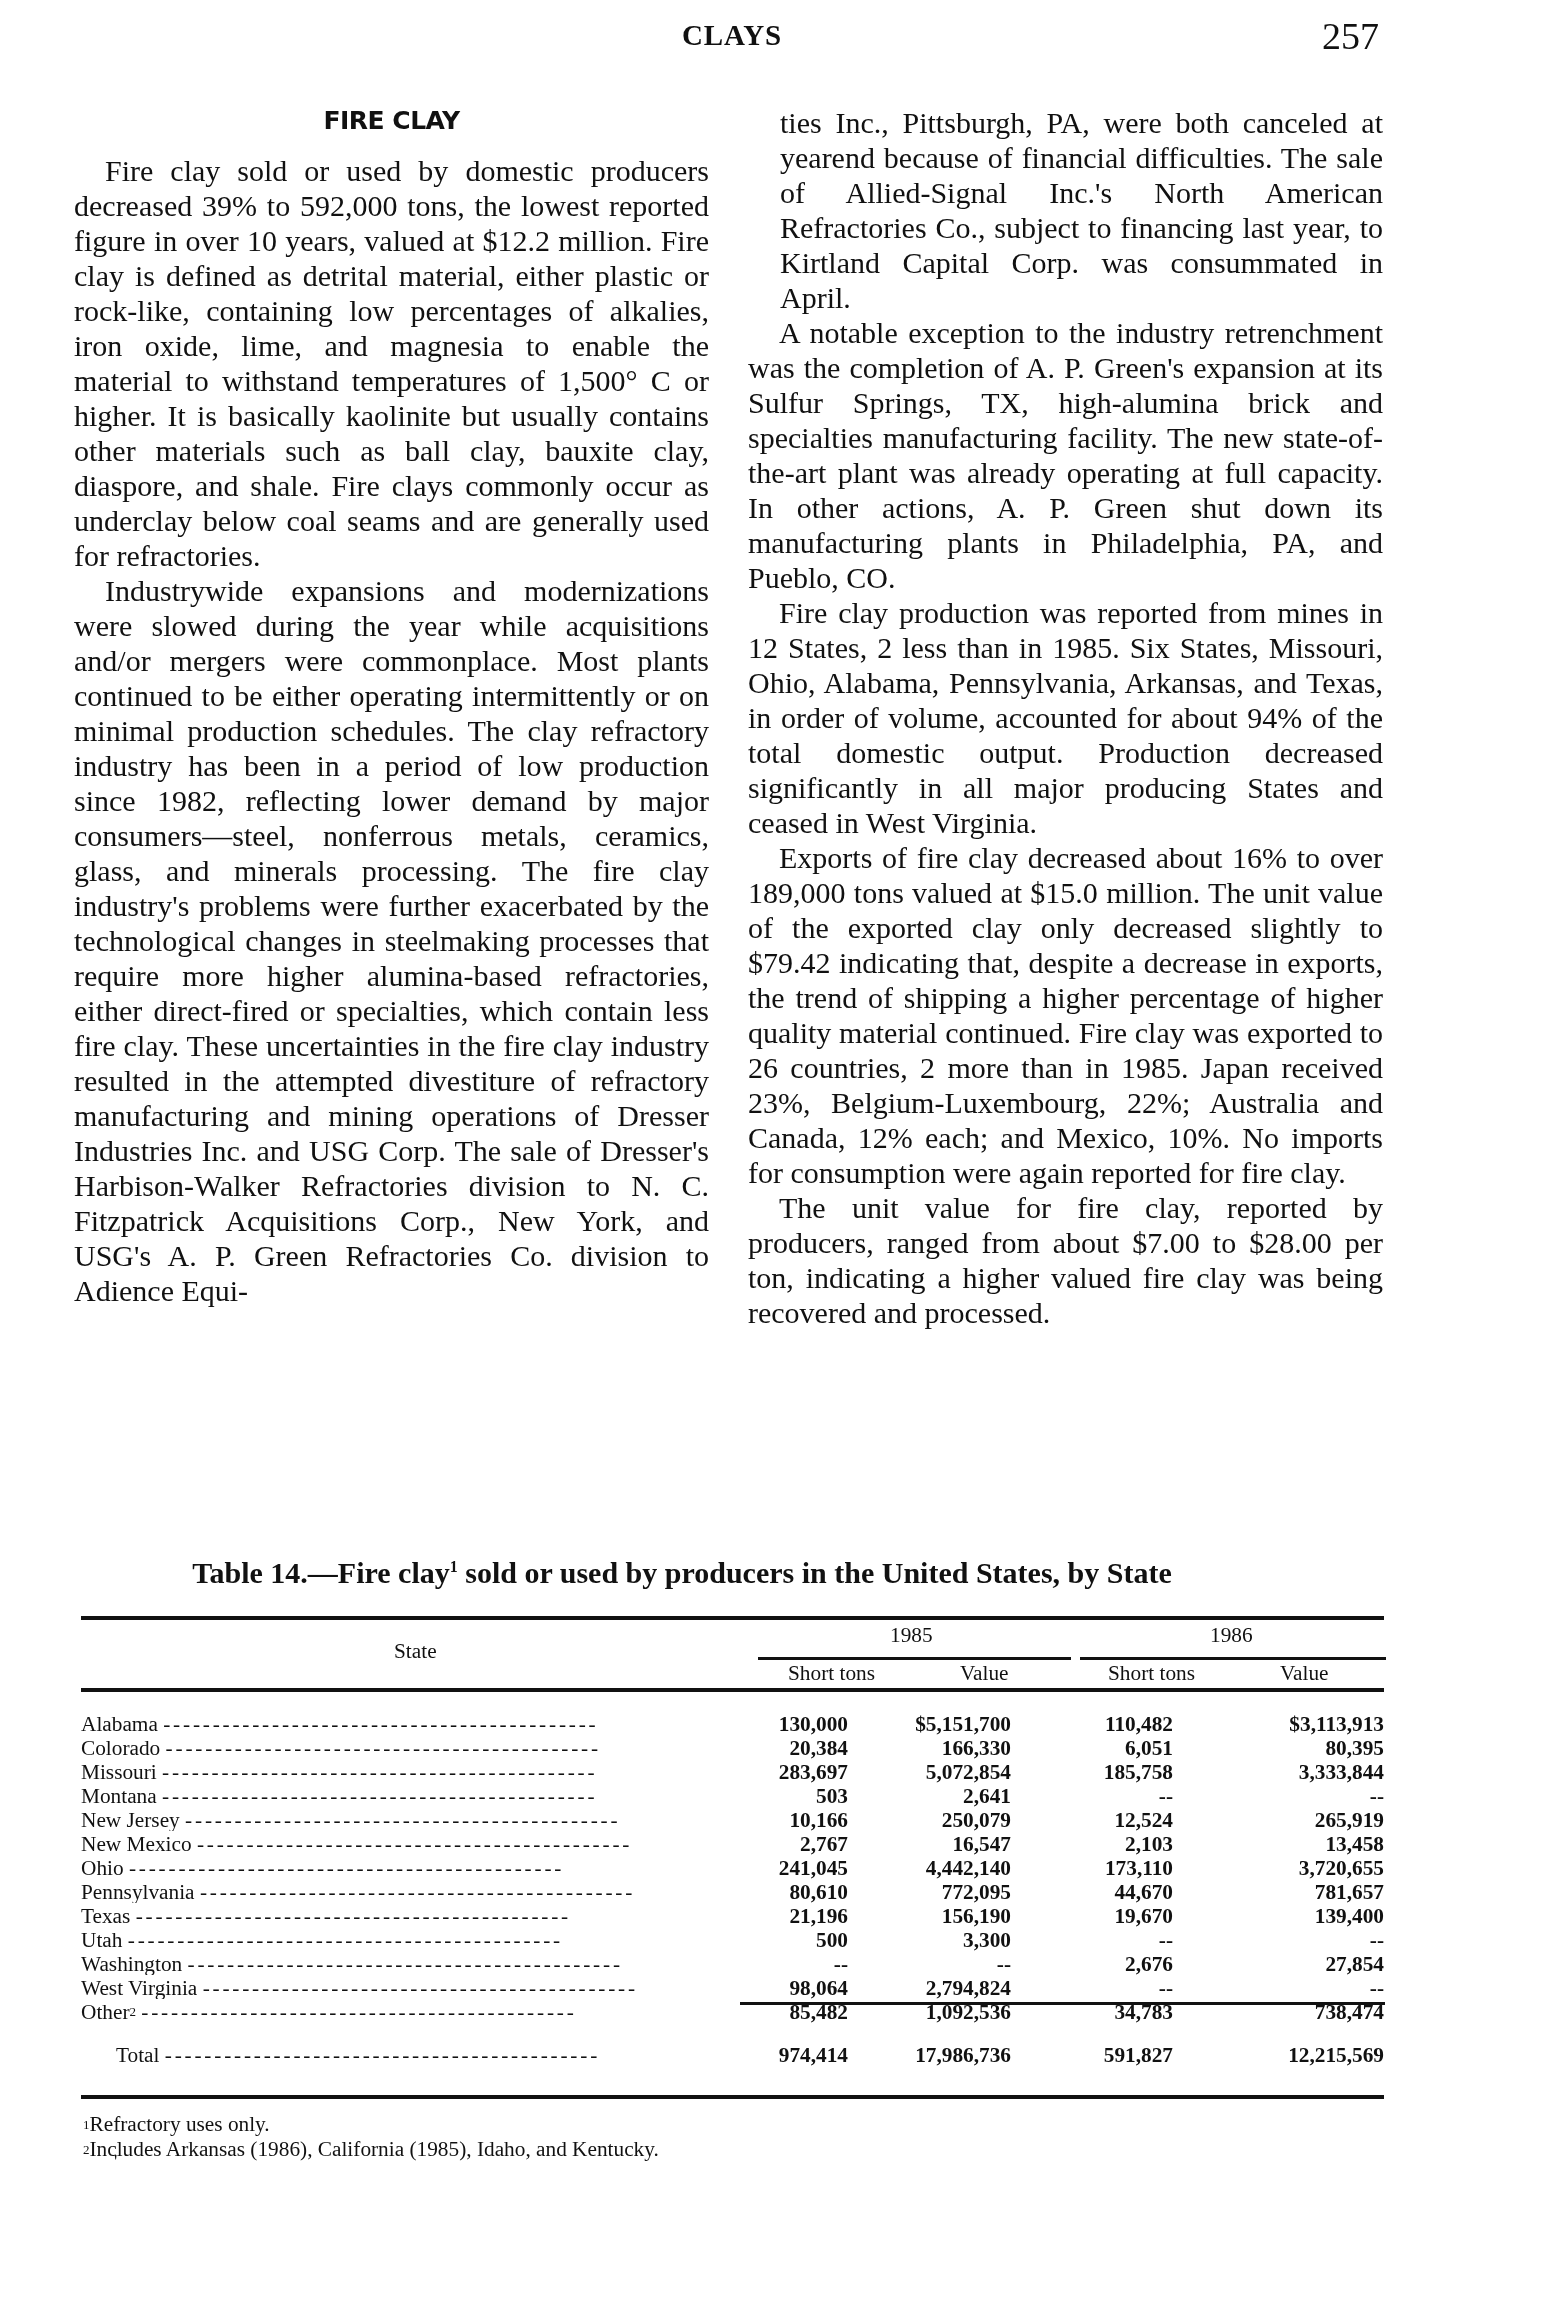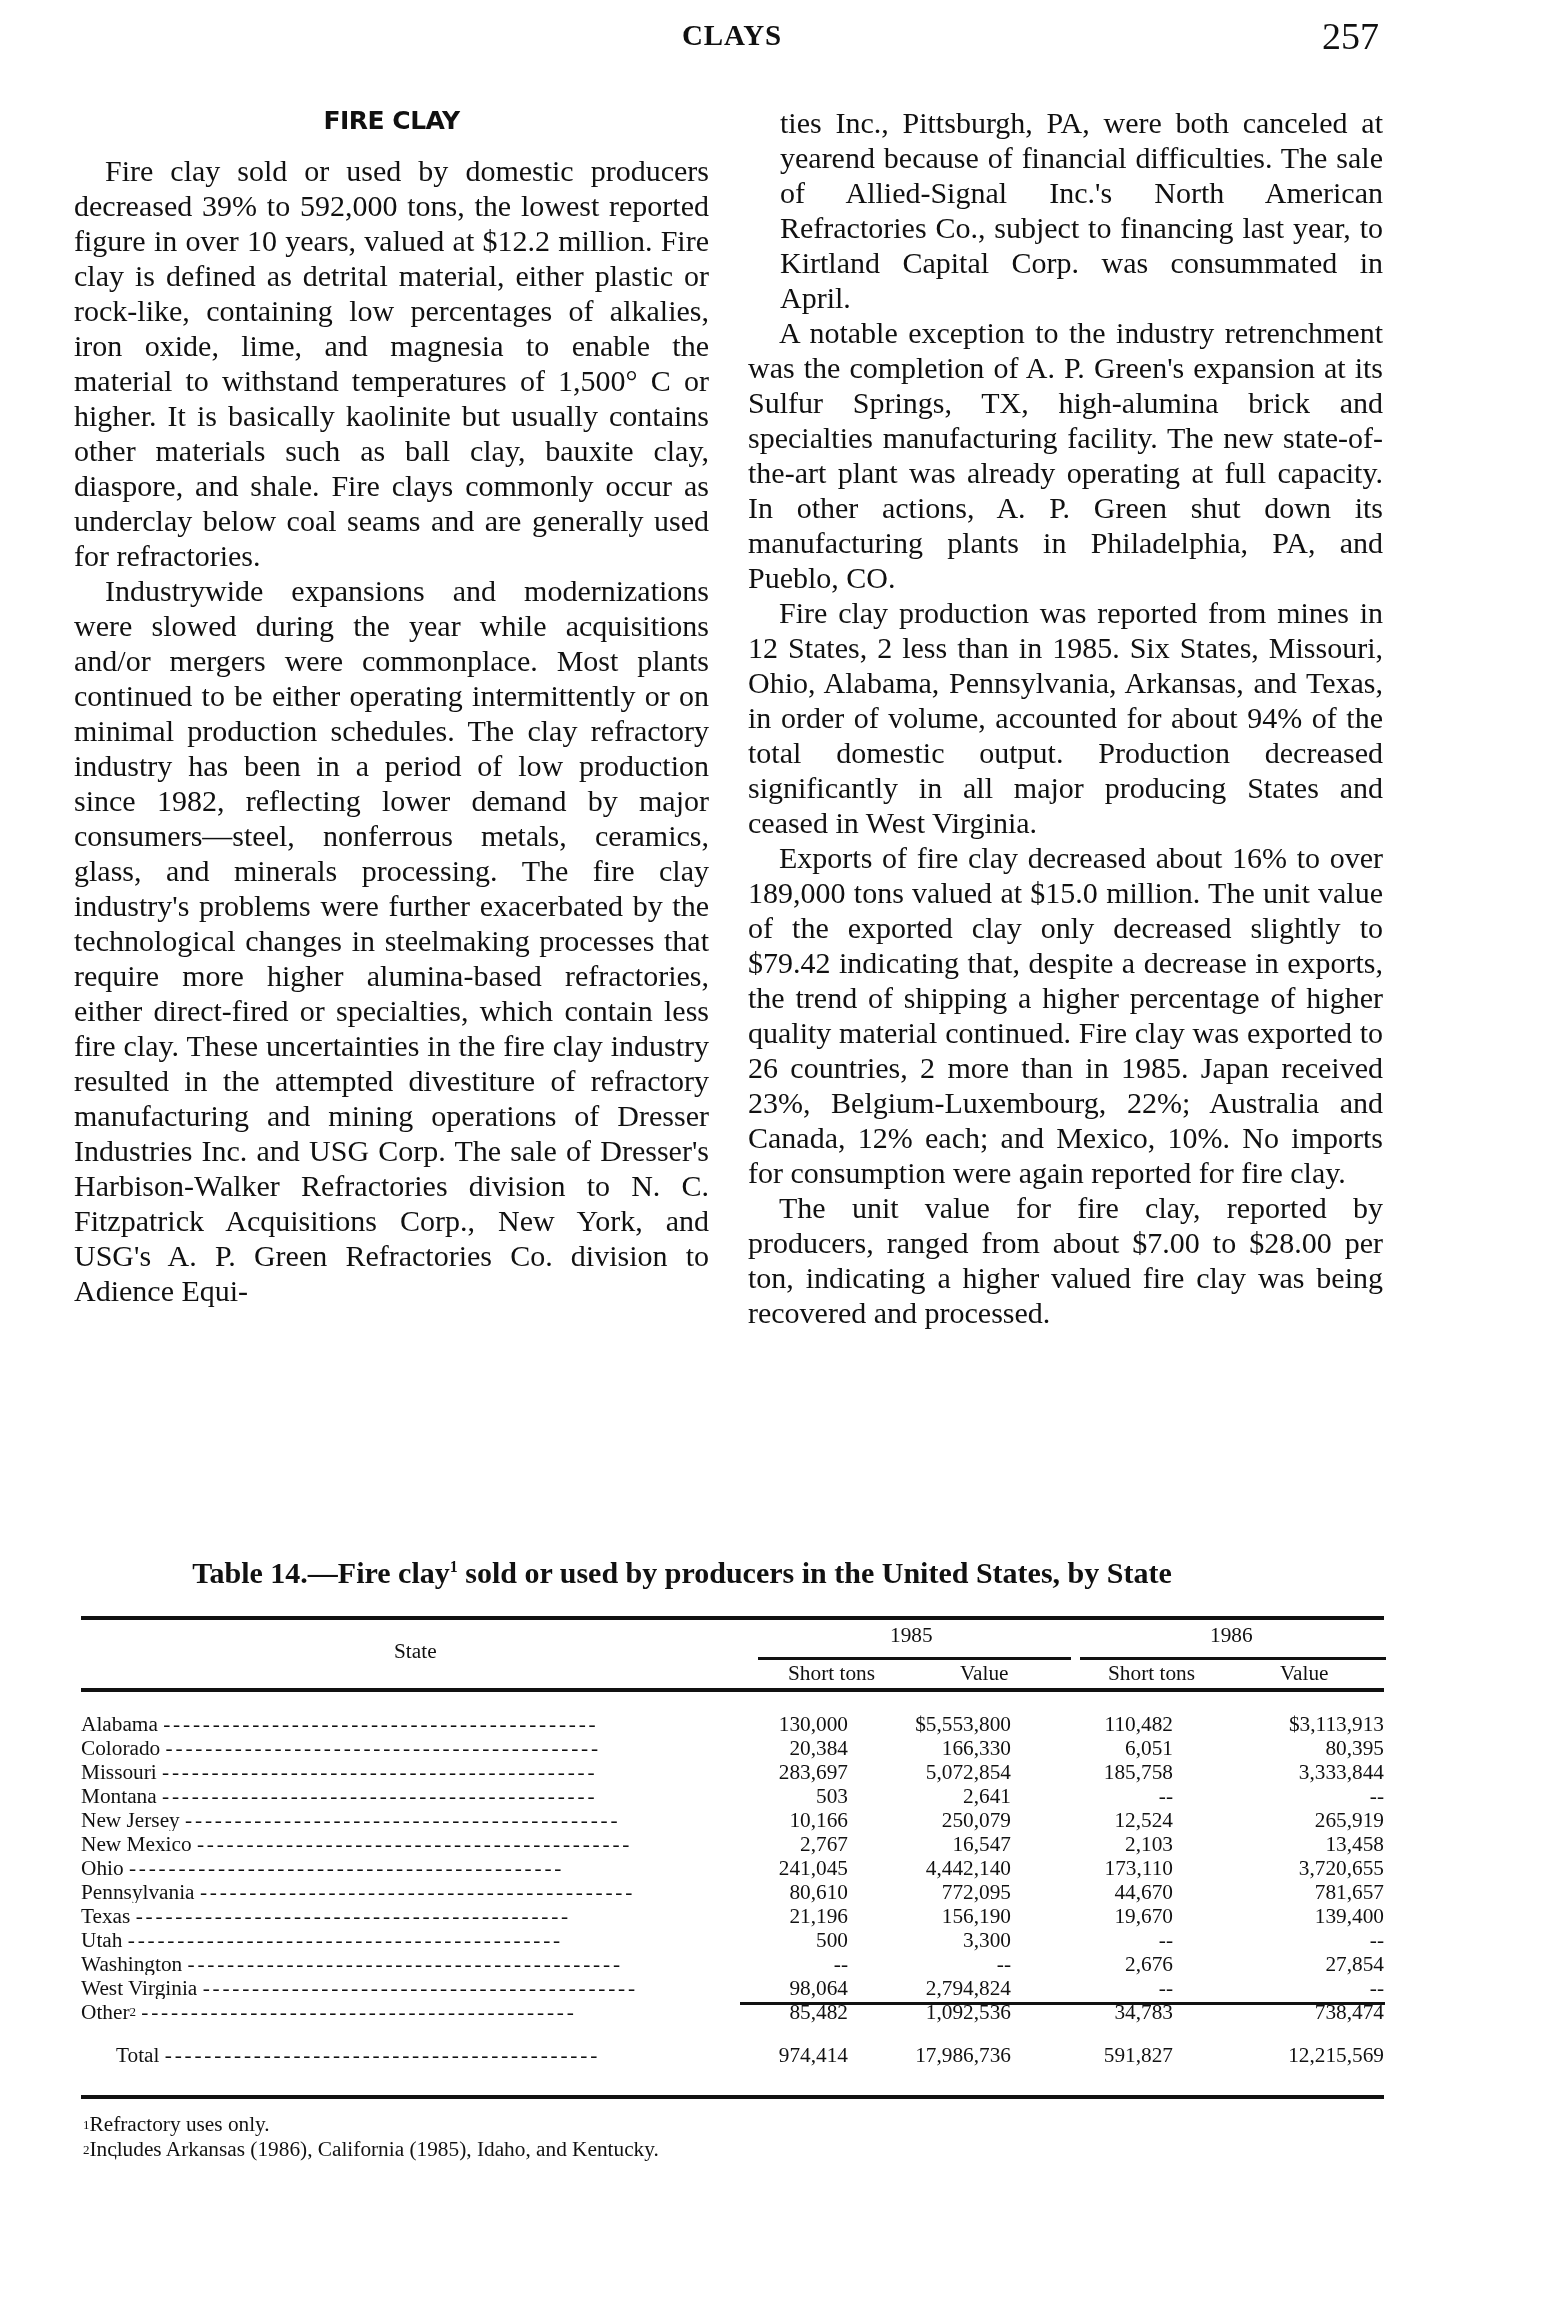--- a/index.html
+++ b/index.html
@@ -35,7 +35,7 @@
   .row { position:relative; height:24px; font-size:21.3px; line-height:22px; }
   .row .state { position:absolute; left:0; top:0; white-space:nowrap; width:649px; overflow:hidden; }
   .row .state .leader { color:#111; letter-spacing:2.8px; }
-  .row .num { position:absolute; top:0; text-align:right; width:153px; white-space:nowrap; }
+  .row .num { position:absolute; top:0; text-align:right; width:153px; white-space:nowrap;font-weight:bold; }
   .c1 { left:614px; } .c2 { left:777px; } .c3 { left:939px; } .c4 { left:1150px; }
   .row.total { margin-top:18.5px; }
   .row.total .state { left:35px; width:614px; }

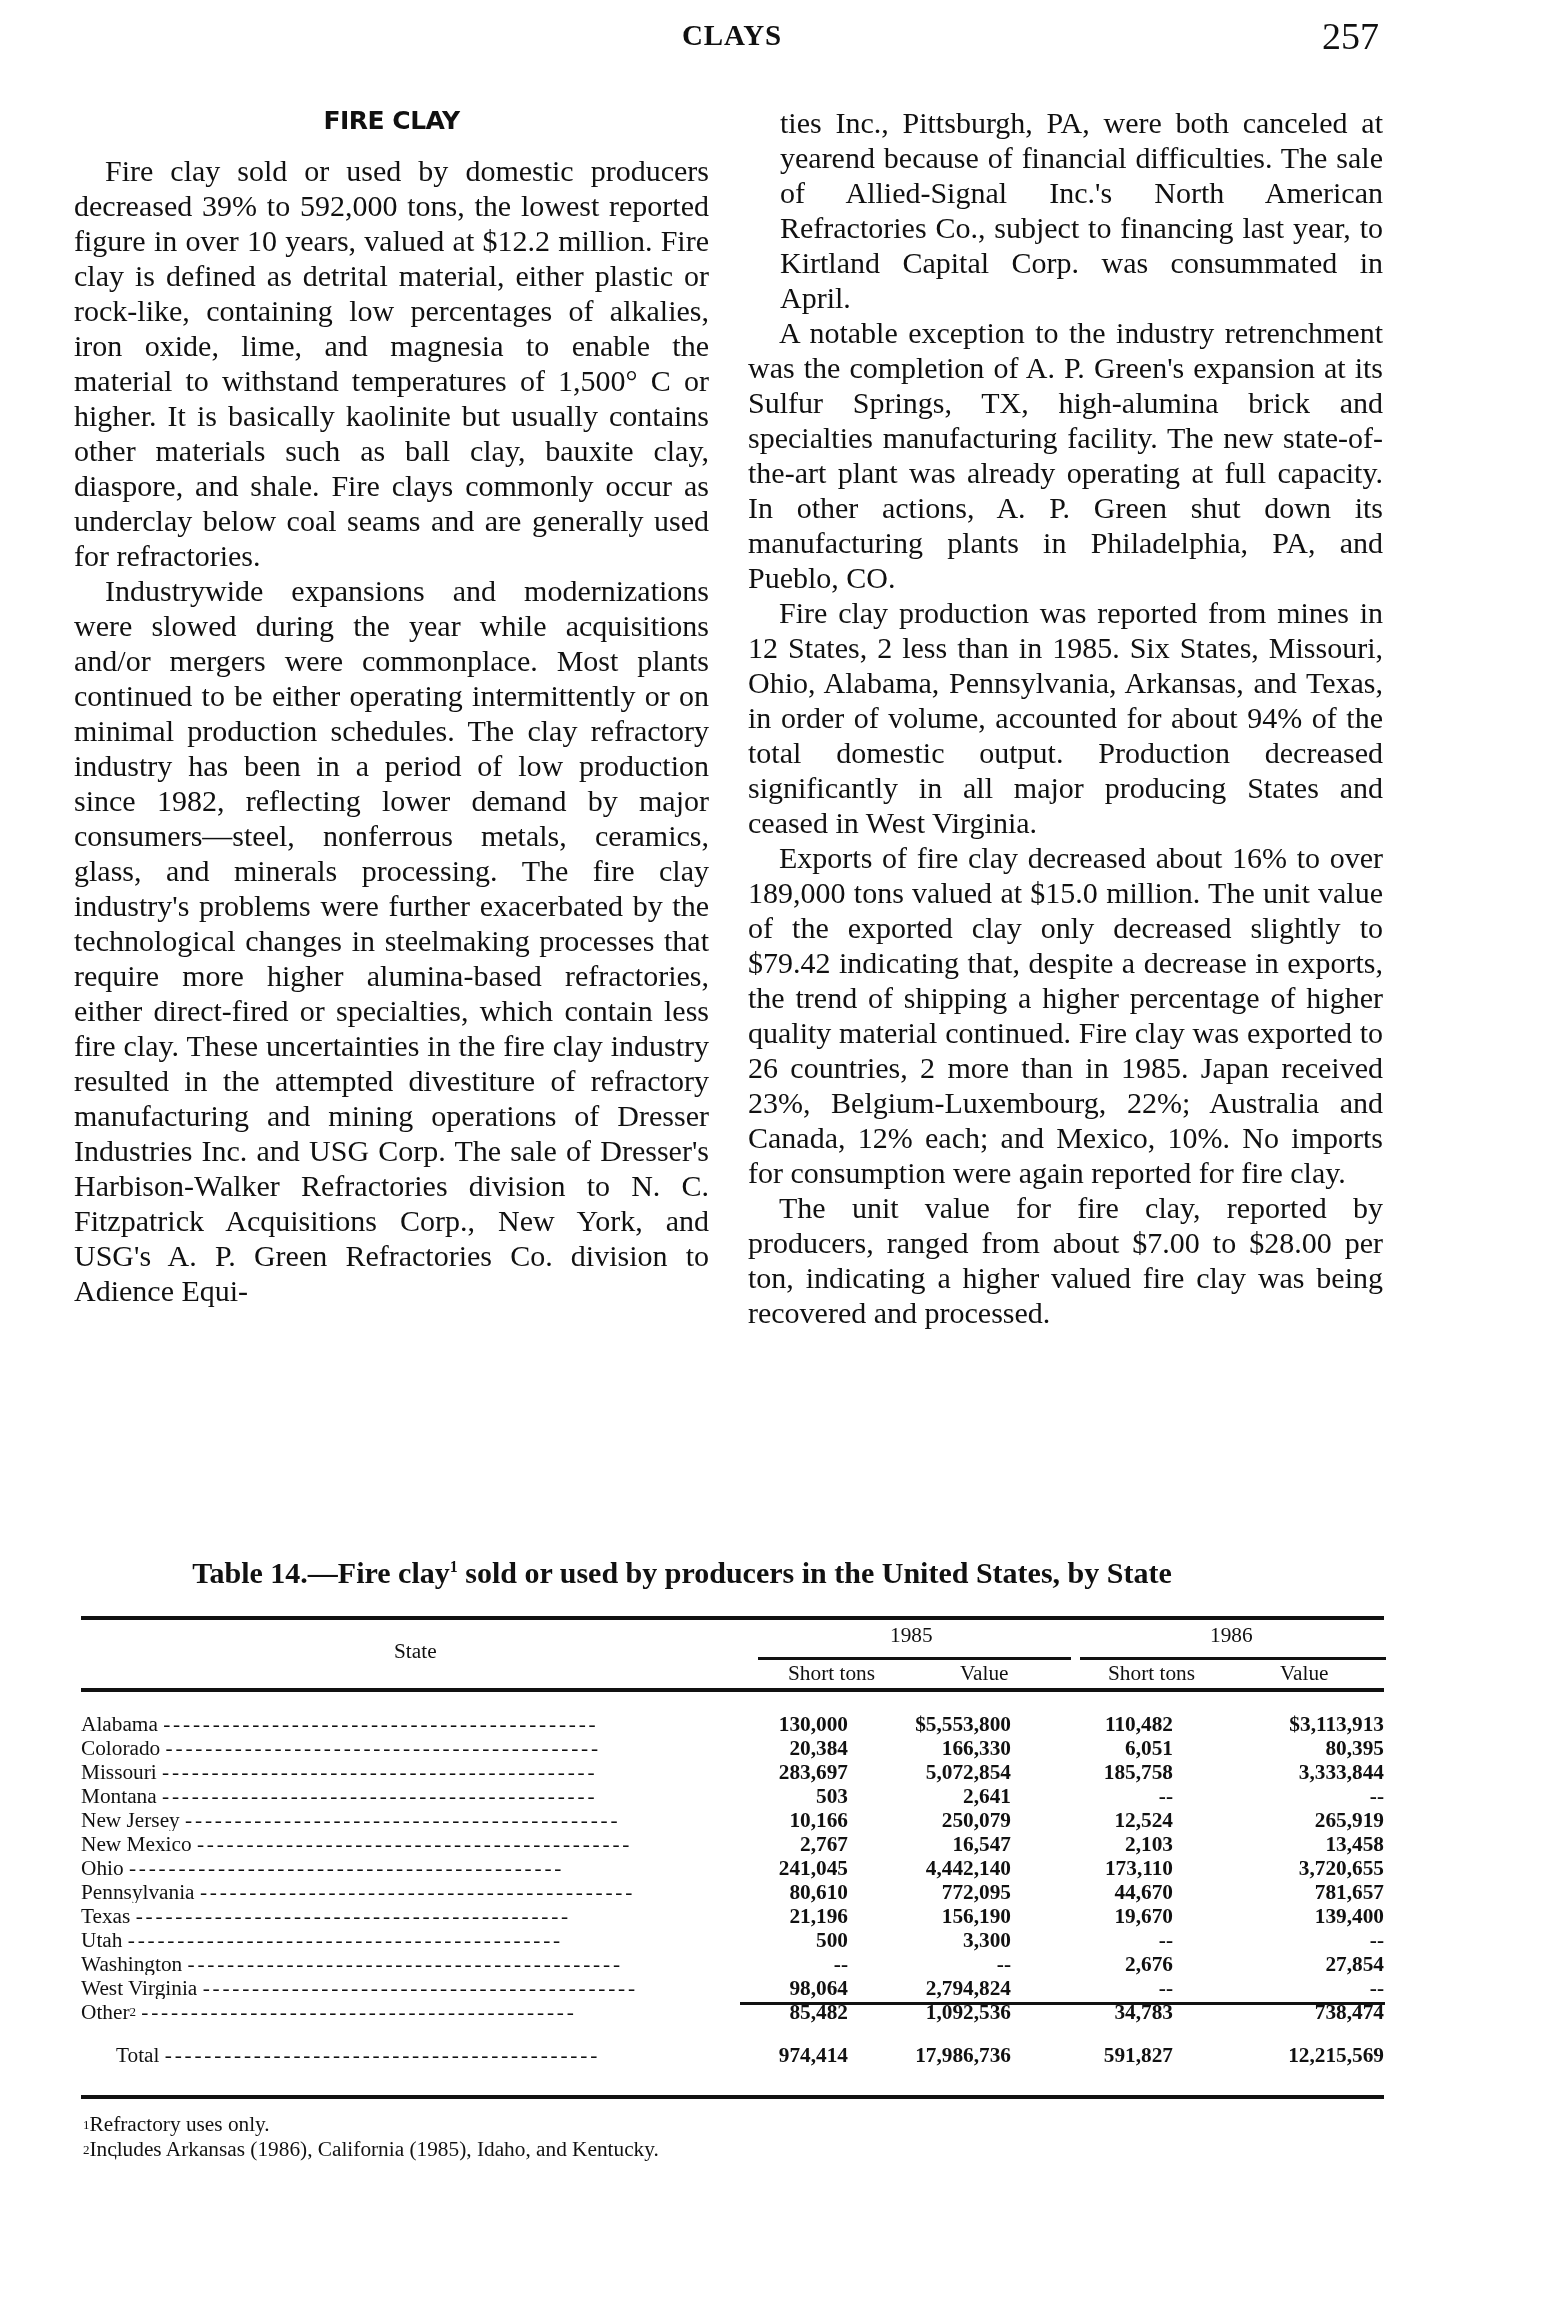--- a/index.html
+++ b/index.html
@@ -87,7 +87,7 @@
     <div class="row">
       <div class="state"><span>Alabama</span> <span class="leader">--------------------------------------------</span></div>
       <div class="num c1">130,000</div>
-      <div class="num c2">$5,553,800</div>
+      <div class="num c2">$5,151,700</div>
       <div class="num c3">110,482</div>
       <div class="num c4">$3,113,913</div>
     </div>

